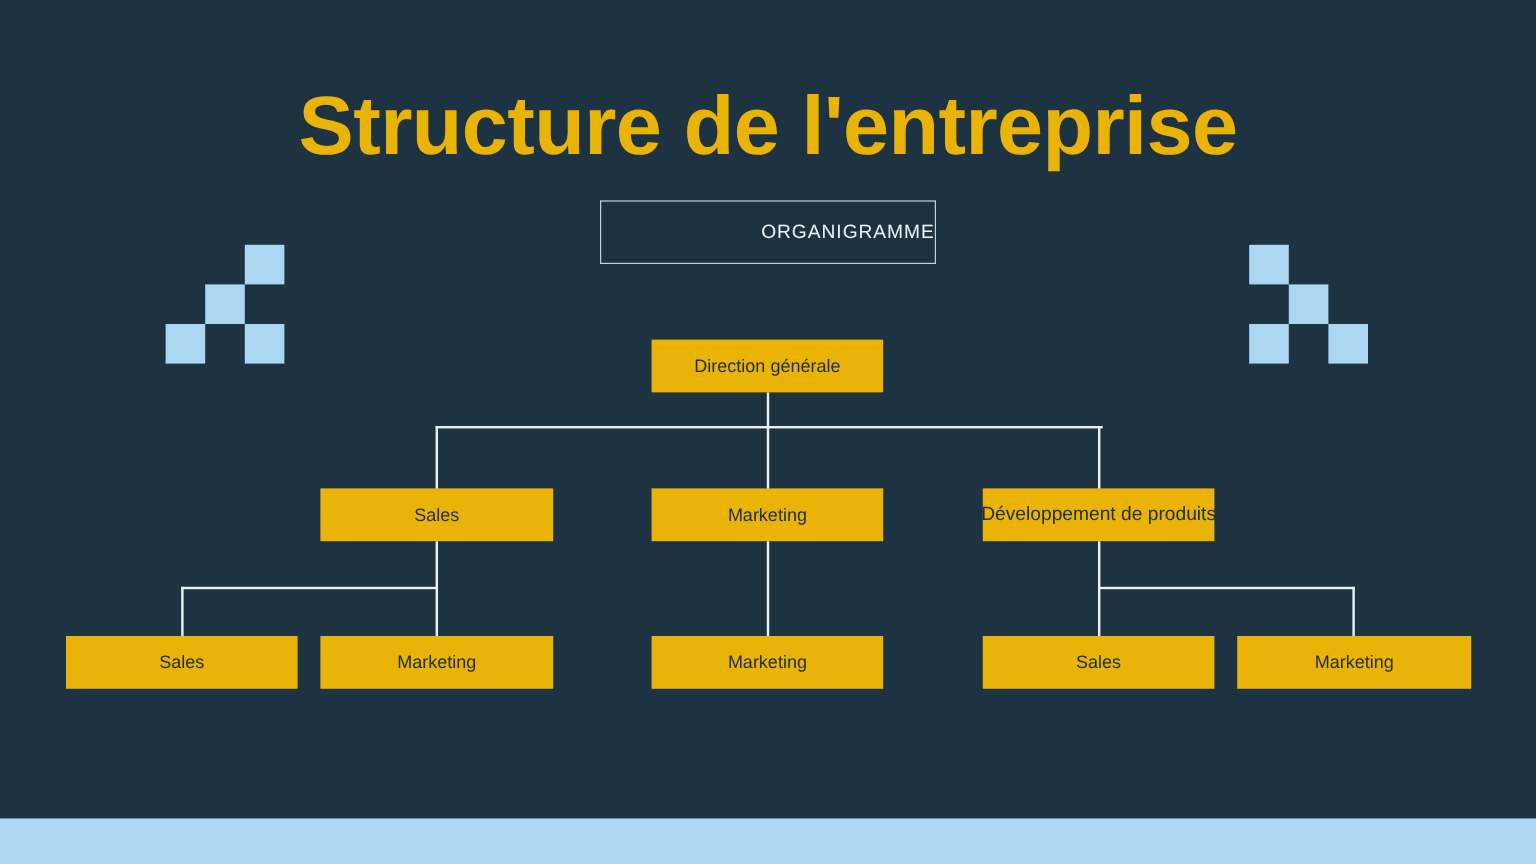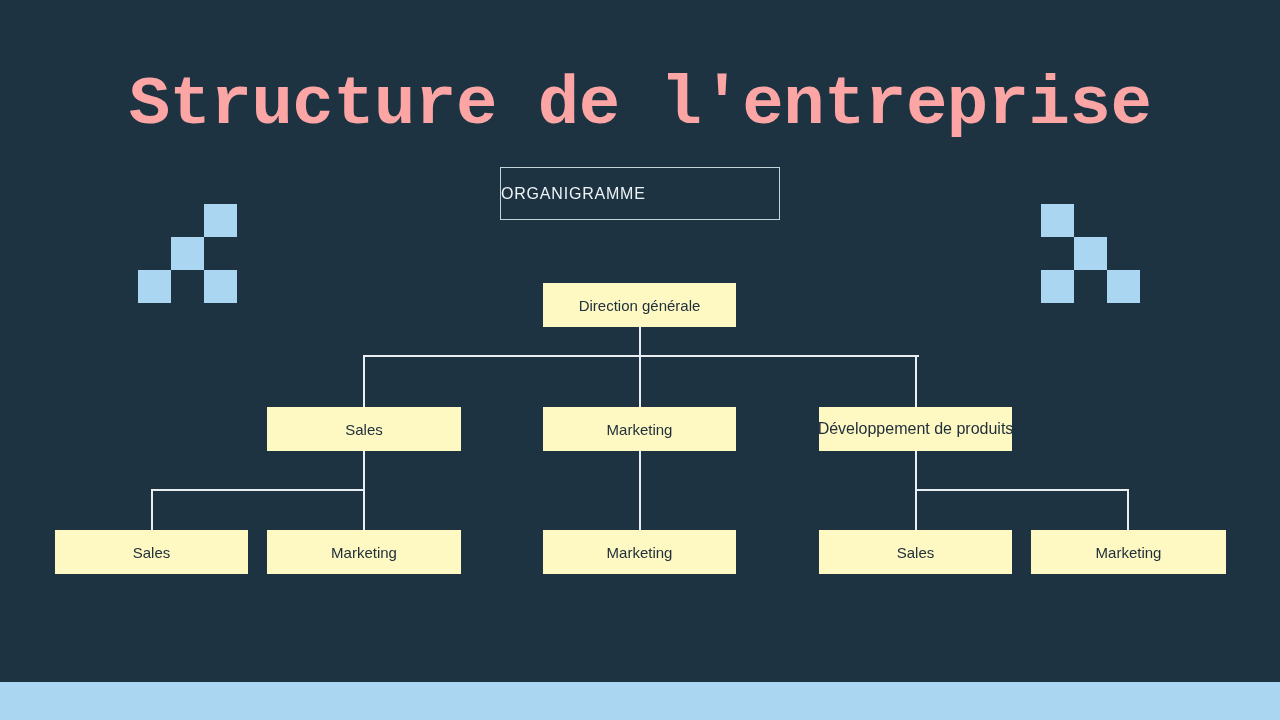--- a/index.html
+++ b/index.html
@@ -38,9 +38,8 @@
     line-height: 82px;
     font-weight: bold;
     letter-spacing: -0.5px;
-    color: #fca5a5;
+    color: #eab308;
     white-space: nowrap;
-    font-family: Liberation Mono, monospace;
   }
 
   

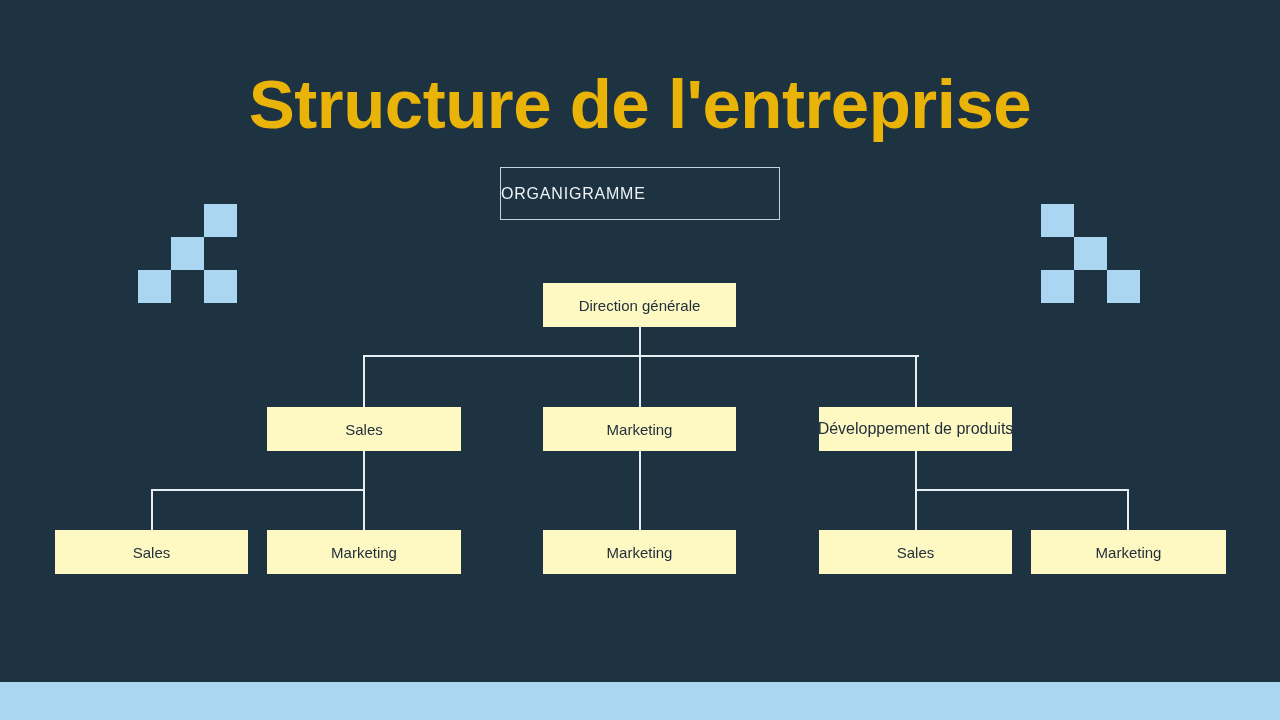--- a/index.html
+++ b/index.html
@@ -53,7 +53,7 @@
     border: 1.6px solid #c4d2da;
     display: flex;
     align-items: center;
-    justify-content: flex-start;
+    justify-content: flex-end;
   }
   #subtitle-text {
     font-size: 16px;

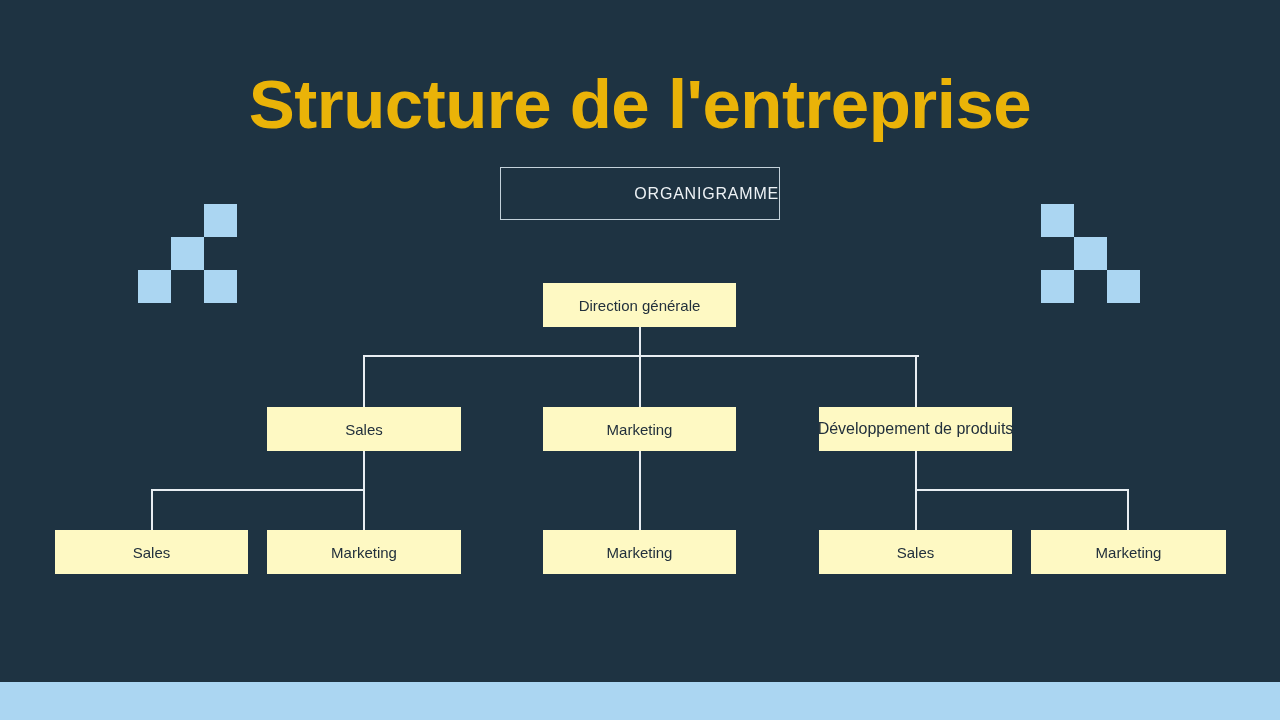--- a/index.html
+++ b/index.html
@@ -89,7 +89,7 @@
   .node {
     position: absolute;
     box-sizing: border-box;
-    background: #fef9c3;
+    background: #eab308;
     display: flex;
     align-items: center;
     justify-content: center;

